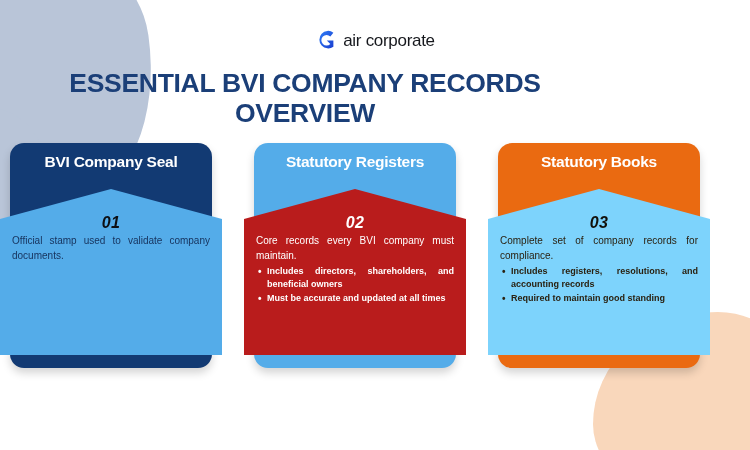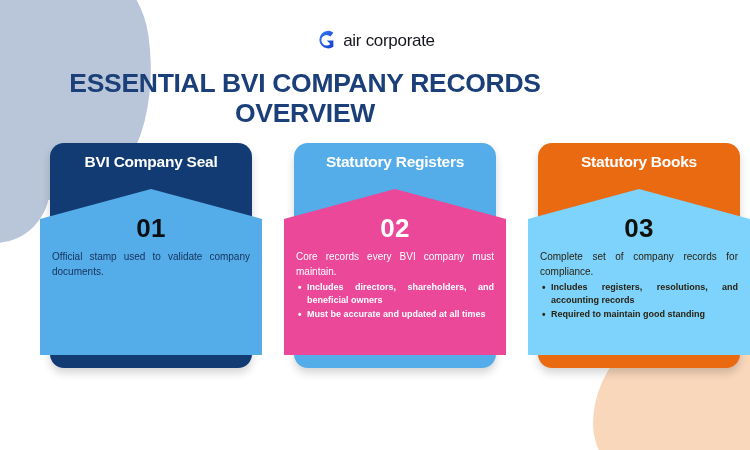--- a/index.html
+++ b/index.html
@@ -85,9 +85,9 @@
     left:0; top:143px;
     width:750px;
     display:flex;
-    justify-content:space-between;
+    justify-content:flex-start;
+    gap:22px;
     z-index:4;
-    padding-left:40px;
   }
 
   .card {

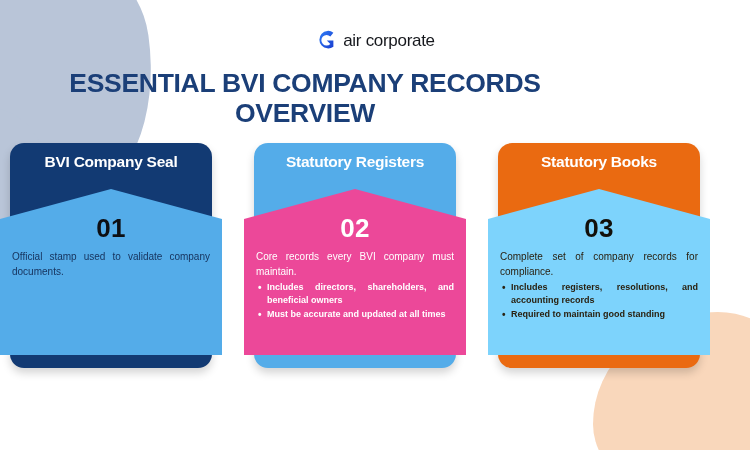--- a/index.html
+++ b/index.html
@@ -131,11 +131,12 @@
 
   .card-num {
     text-align:center;
-    font-size:26px;
+    font-size:16px;
     font-weight:bold;
     line-height:1;
-    margin-bottom:9px;
+    margin-bottom:3px;
     letter-spacing:0.3px;
+    font-style:italic;
   }
 
   .card-lead {

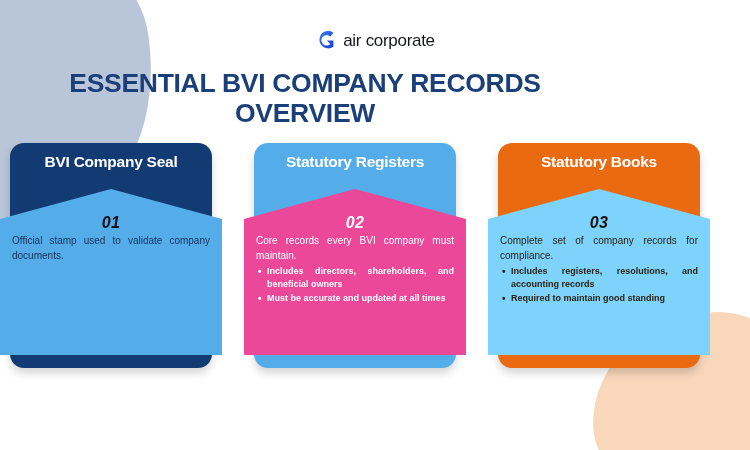--- a/index.html
+++ b/index.html
@@ -172,7 +172,7 @@
   .c1 .card-num  { color:#0d0f14; }
 
   .c2 .card-head { background:#54ace9; }
-  .c2 .card-body { background:#ec4899; color:#ffffff; }
+  .c2 .card-body { background:#b91c1c; color:#ffffff; }
   .c2 .card-num  { color:#ffffff; }
 
   .c3 .card-head { background:#ea6a11; }

